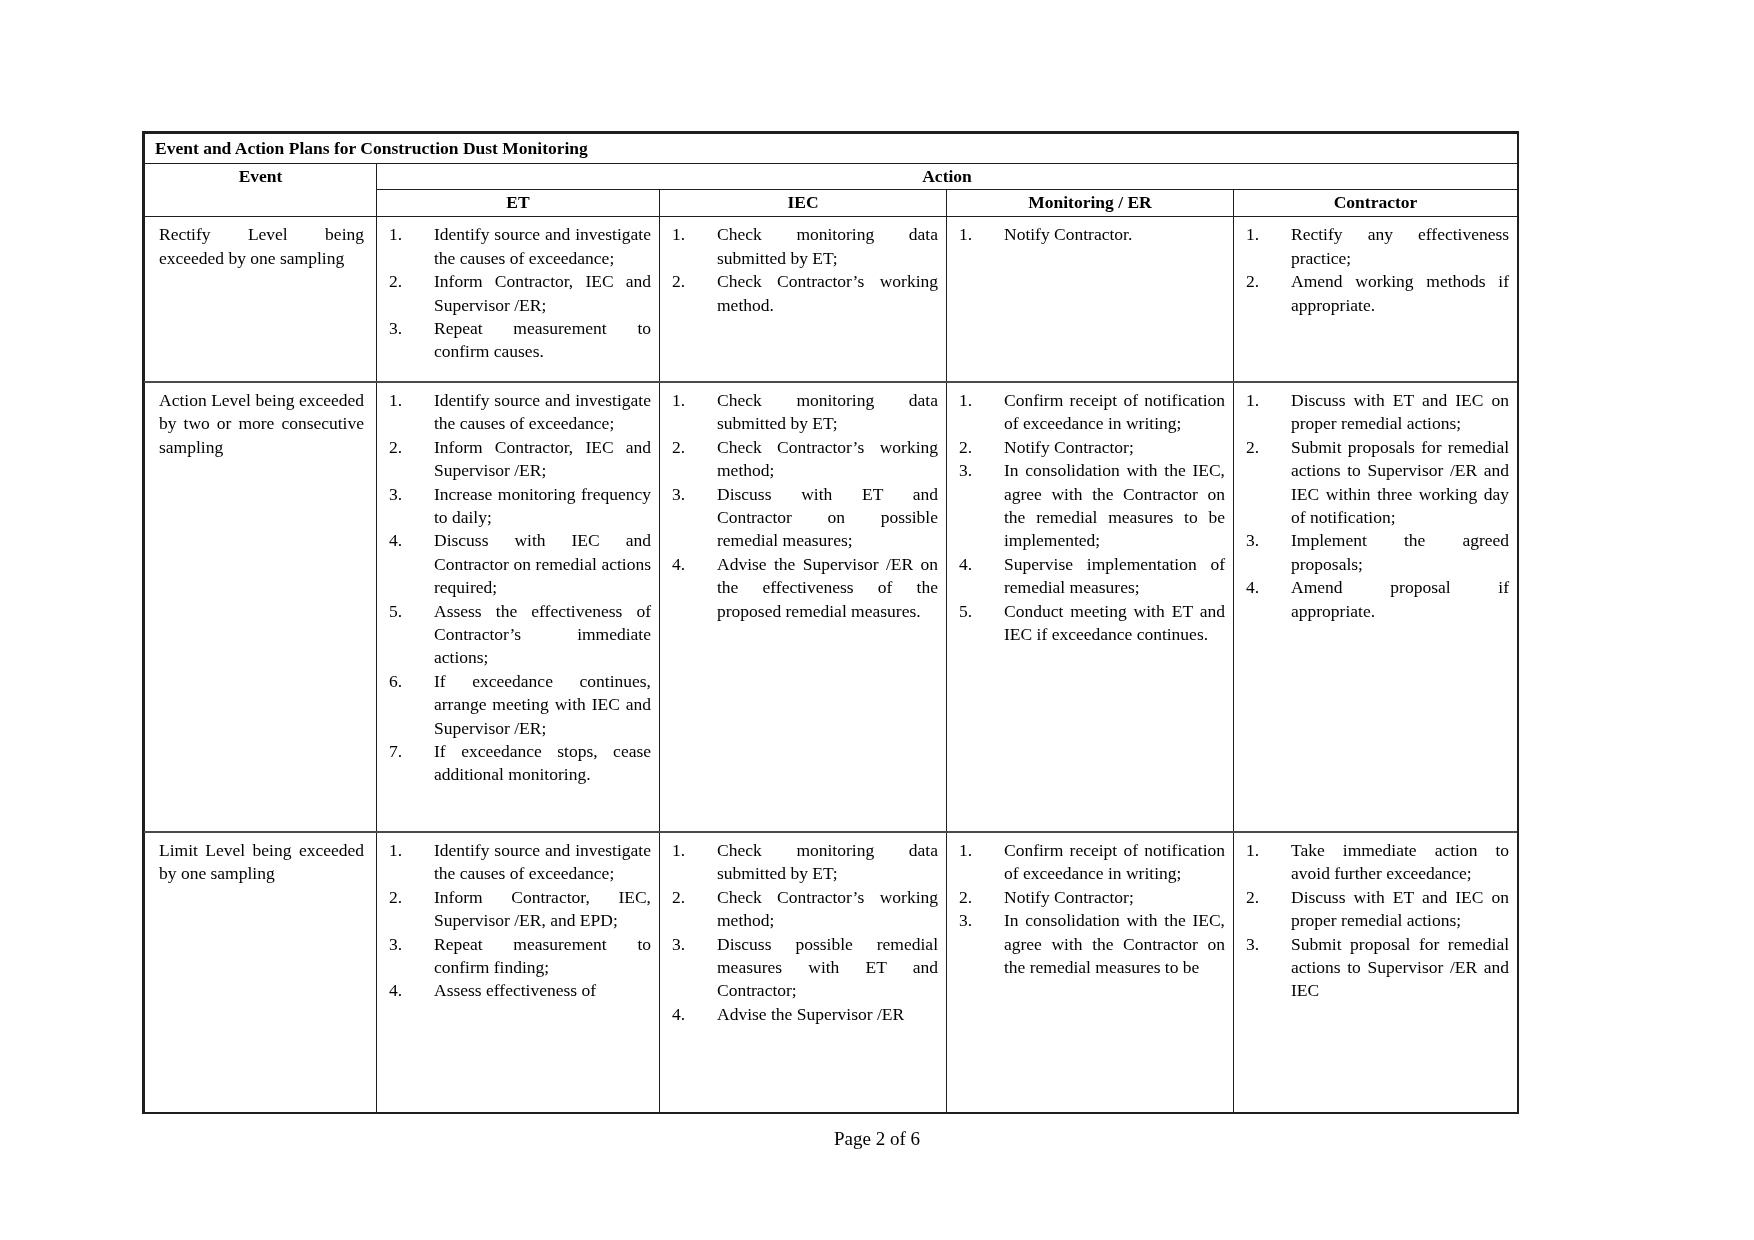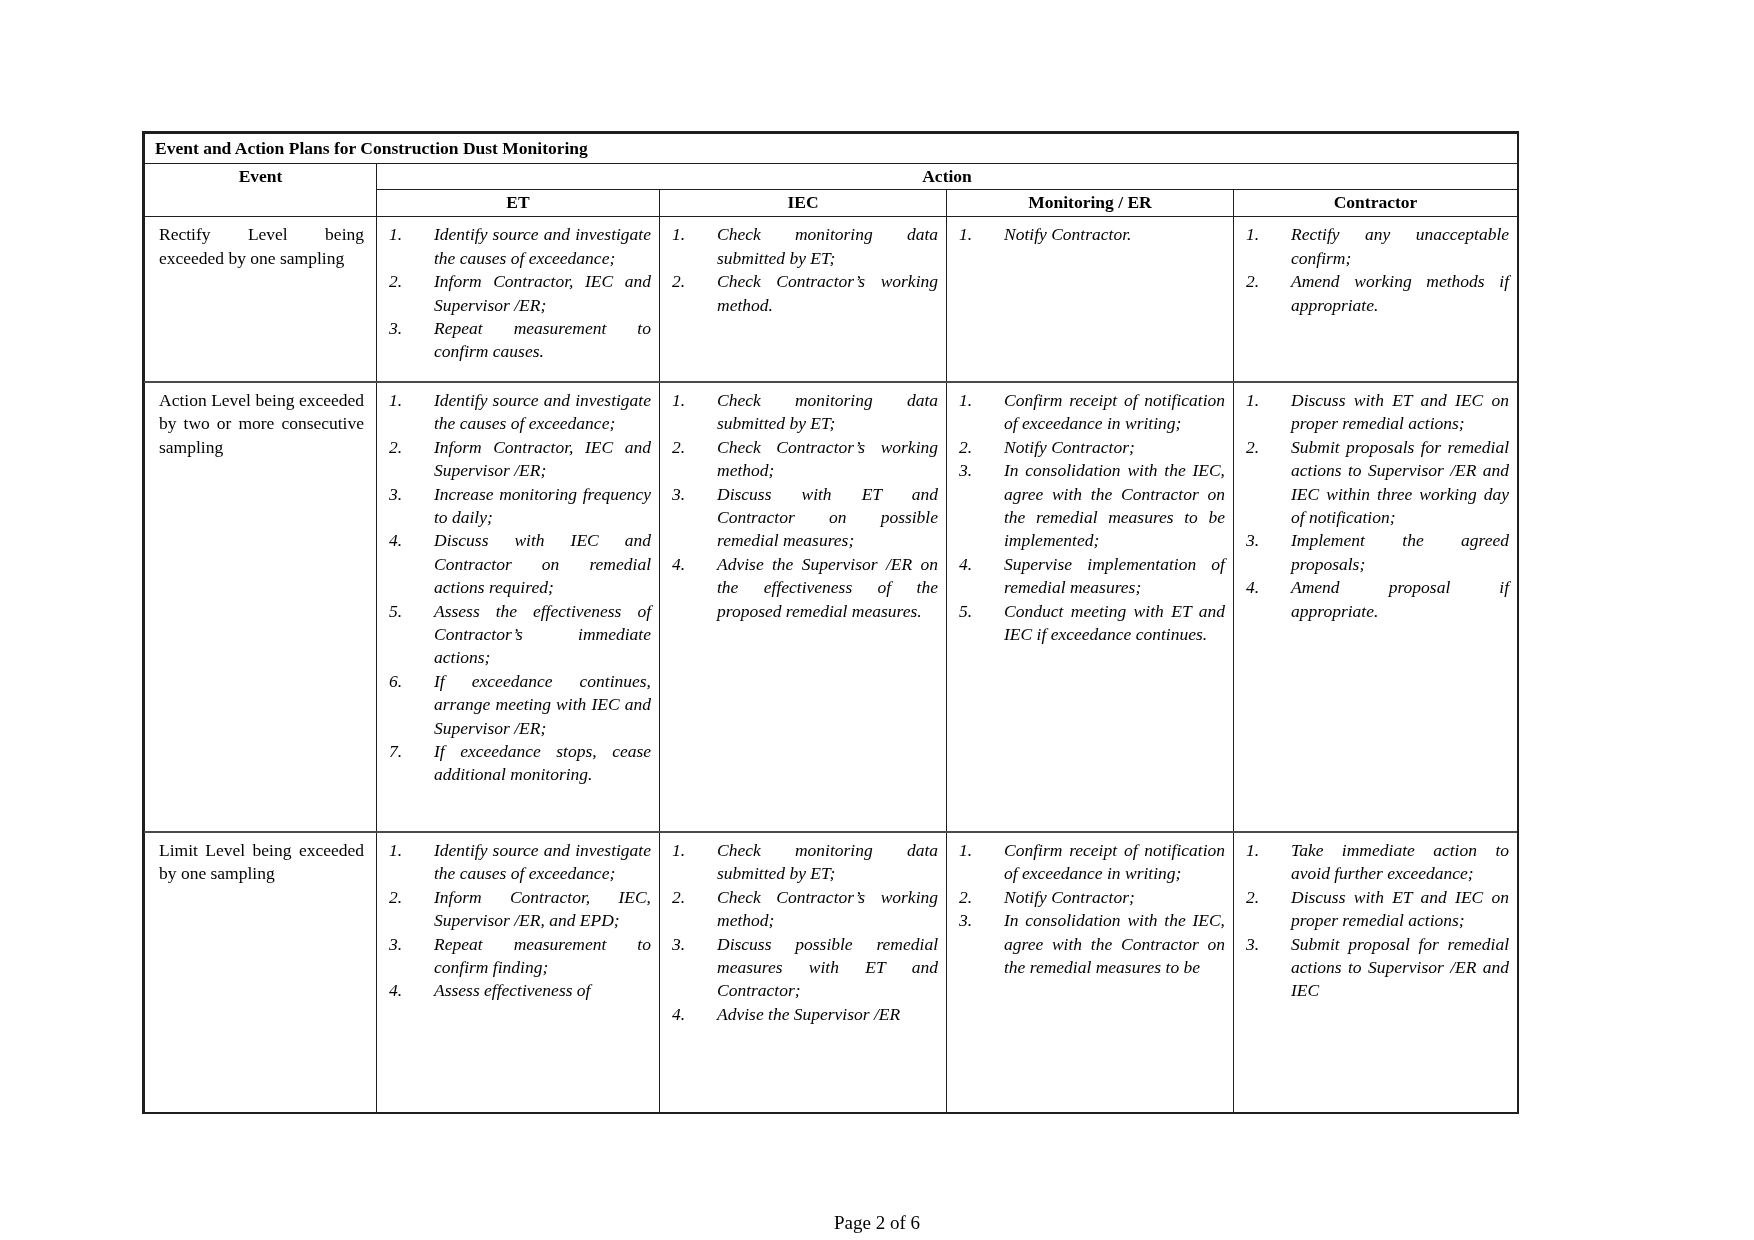--- a/index.html
+++ b/index.html
@@ -69,7 +69,6 @@
   .action-cell {
     padding: 6px 8px 4px 10px;
     vertical-align: top;
-    font-style: italic;
   }
   ol.acts {
     margin: 0;

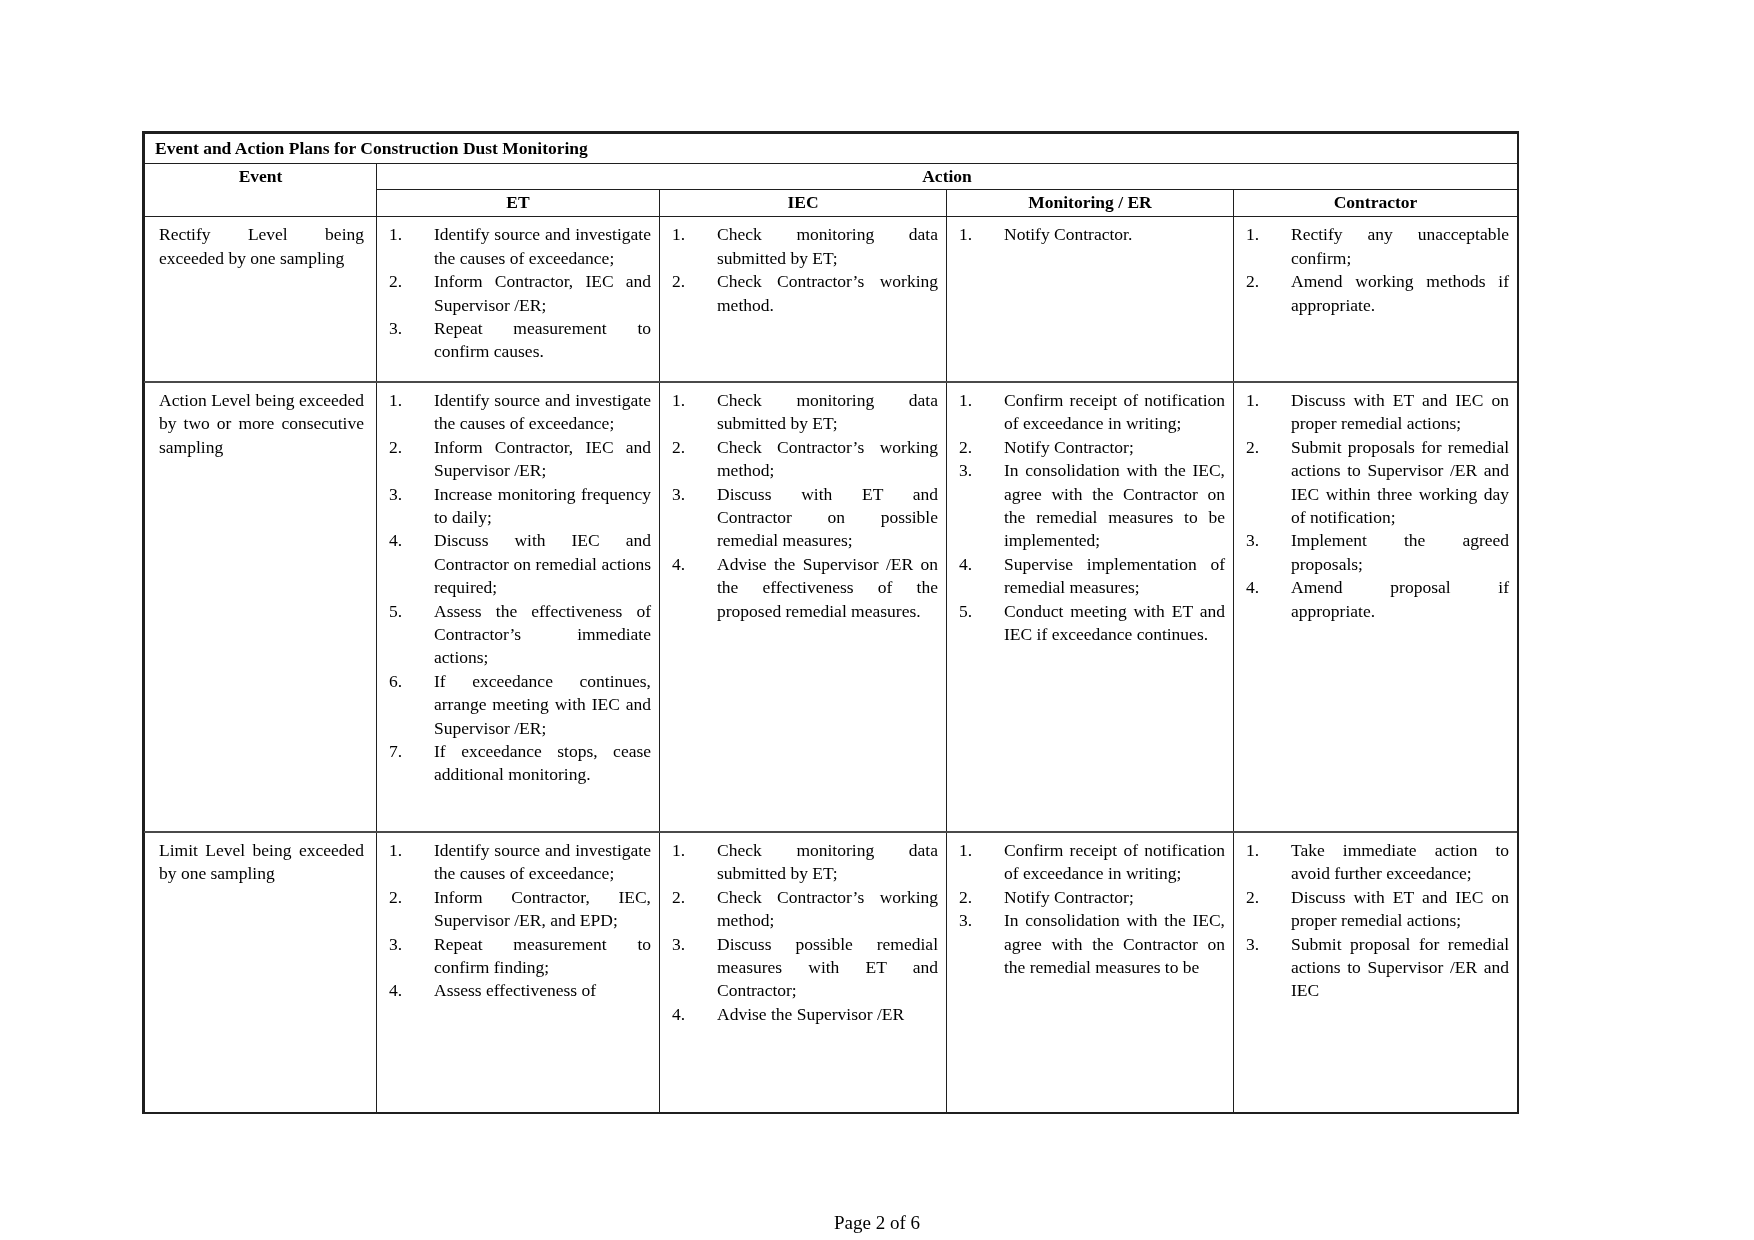--- a/index.html
+++ b/index.html
@@ -152,7 +152,7 @@
         </td>
         <td class="action-cell">
           <ol class="acts">
-                <li>Rectify any unacceptable confirm;</li>
+                <li>Rectify any effectiveness practice;</li>
                 <li>Amend working methods if appropriate.</li>
               </ol>
         </td>

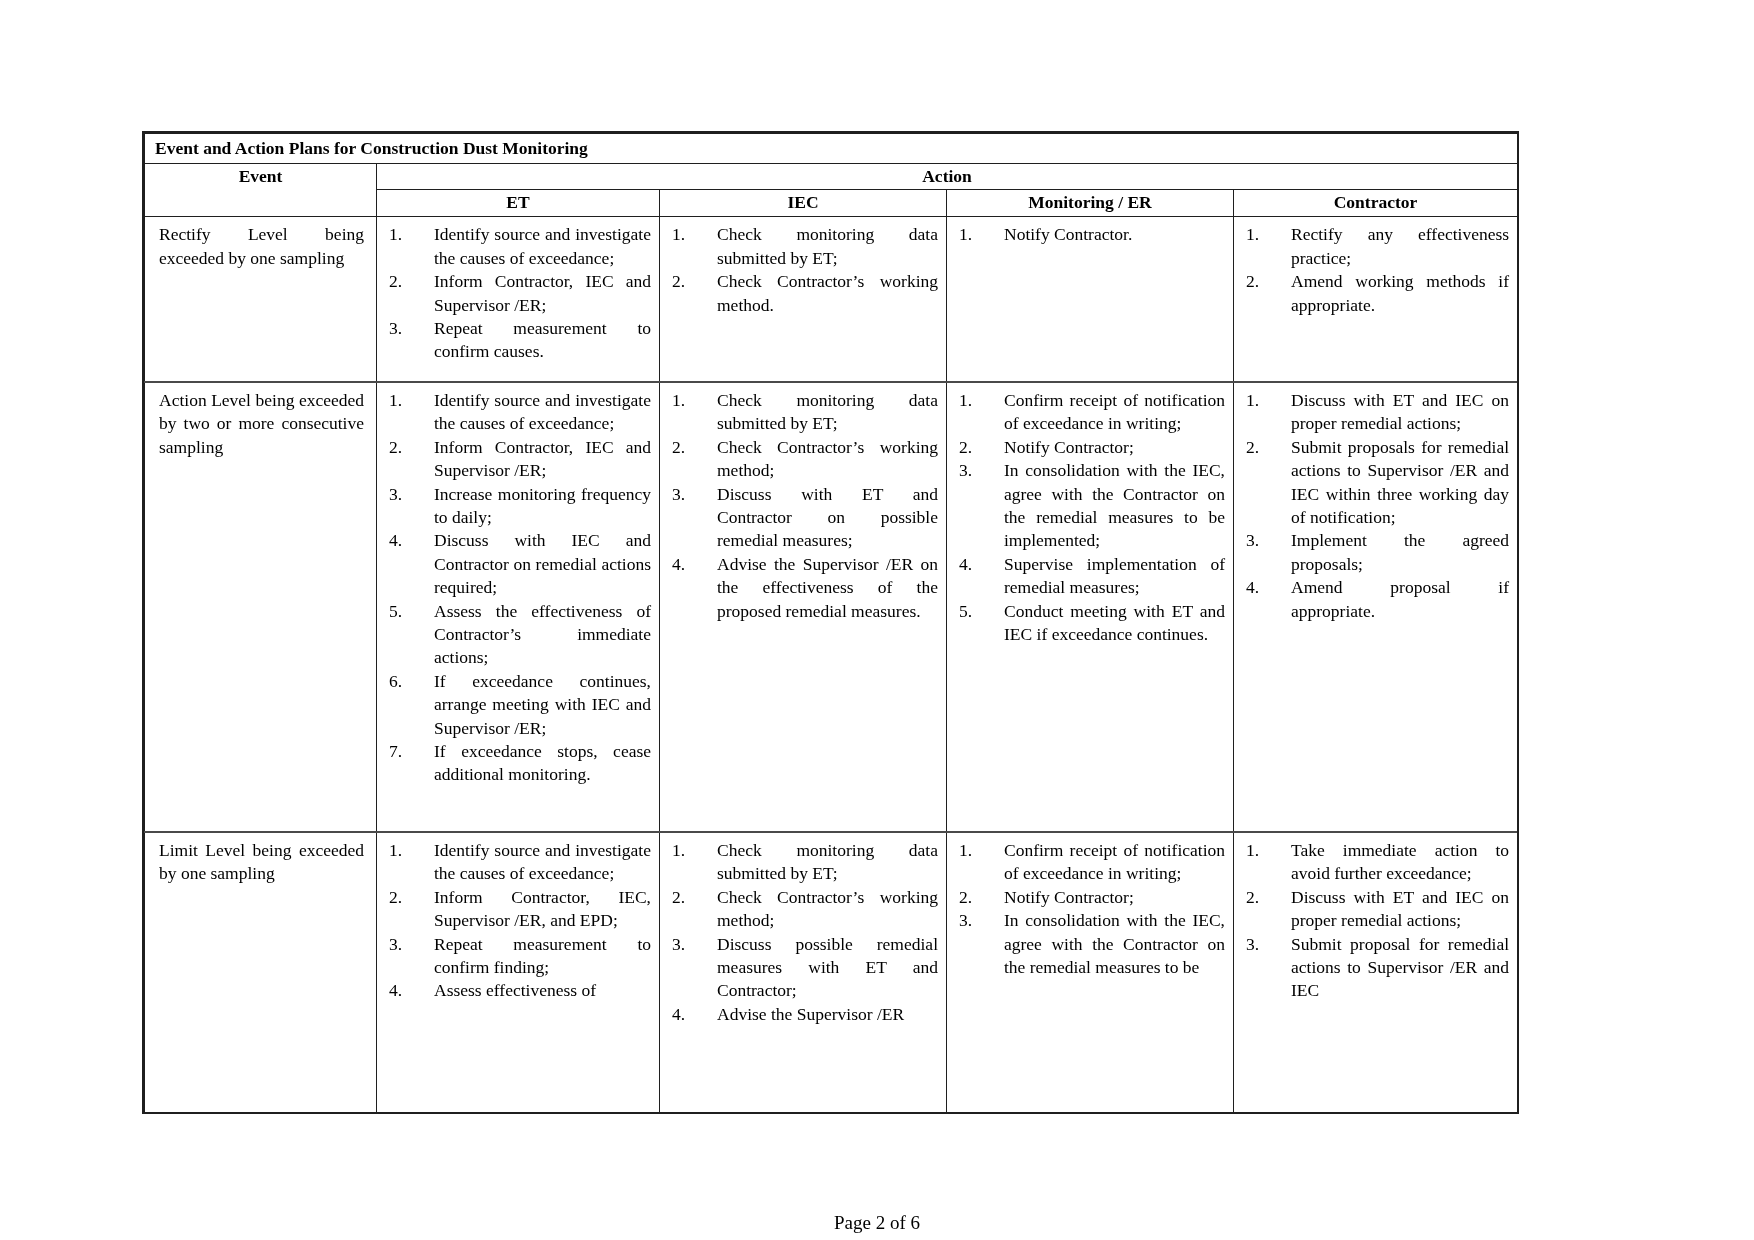--- a/index.html
+++ b/index.html
@@ -93,7 +93,7 @@
     position: absolute;
     left: 0;
     width: 1754px;
-    top: 1212px;
+    top: 1128px;
     text-align: center;
     font-size: 19px;
   }

